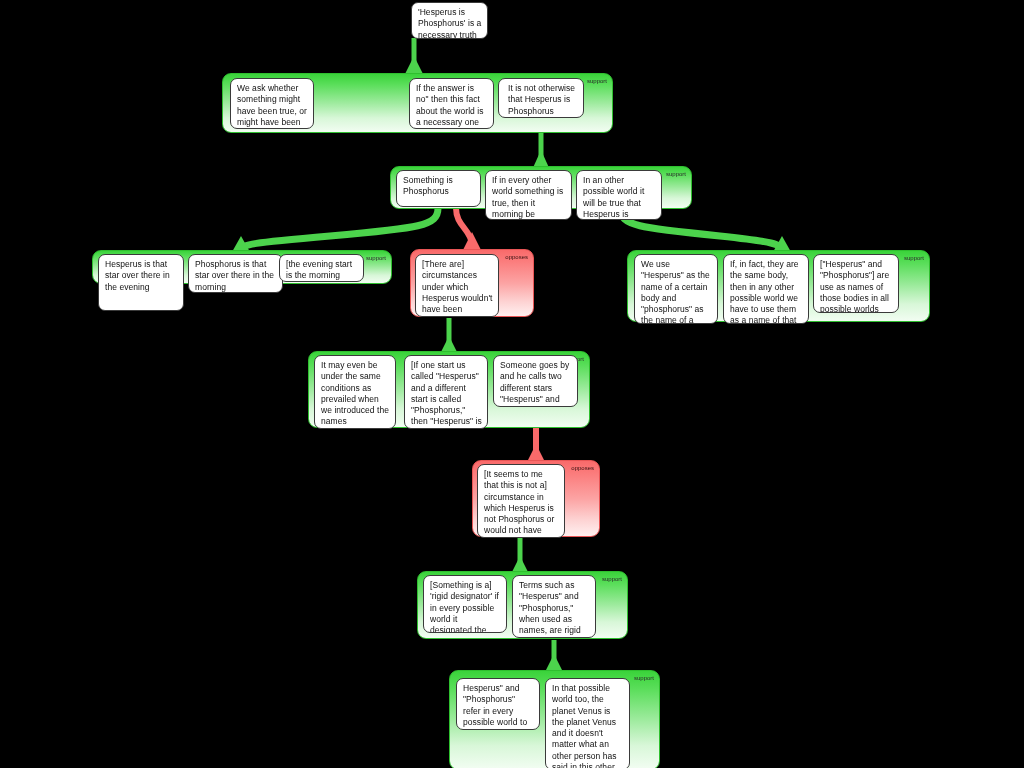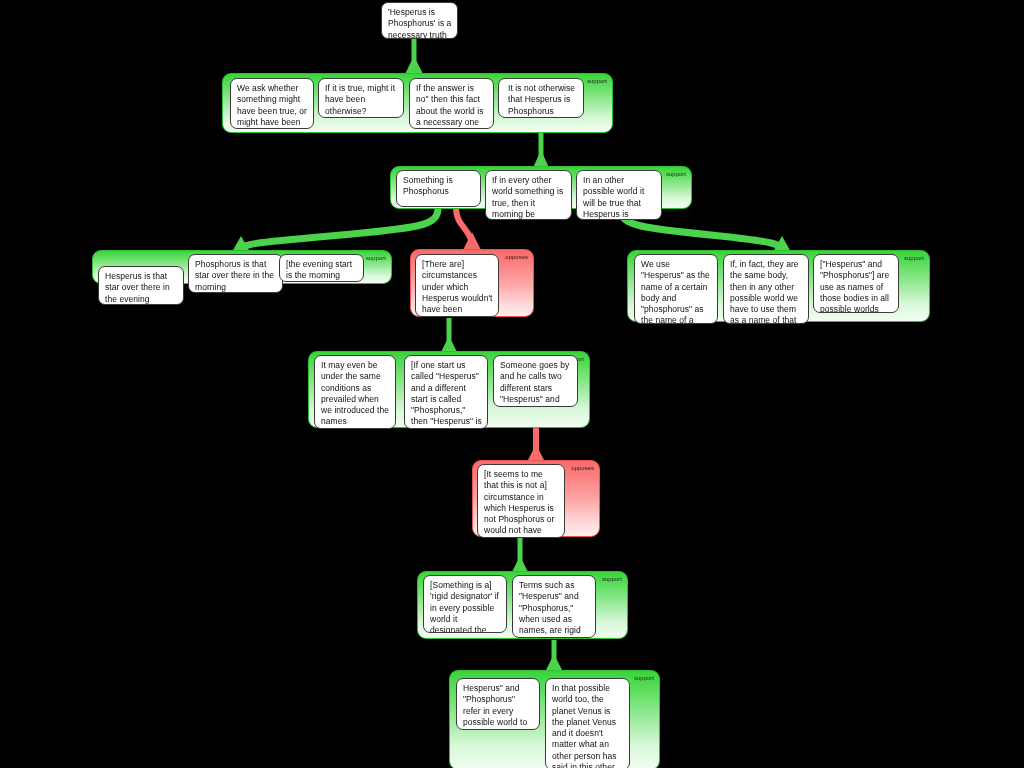--- a/index.html
+++ b/index.html
@@ -51,7 +51,7 @@
     overflow:hidden;
   }
   
-  .card.root{box-shadow:0 0 0 0 transparent;}
+  .card.root{box-shadow:0 0 0 0 transparent;margin-left:30px;}
 </style>
 </head>
 <body>

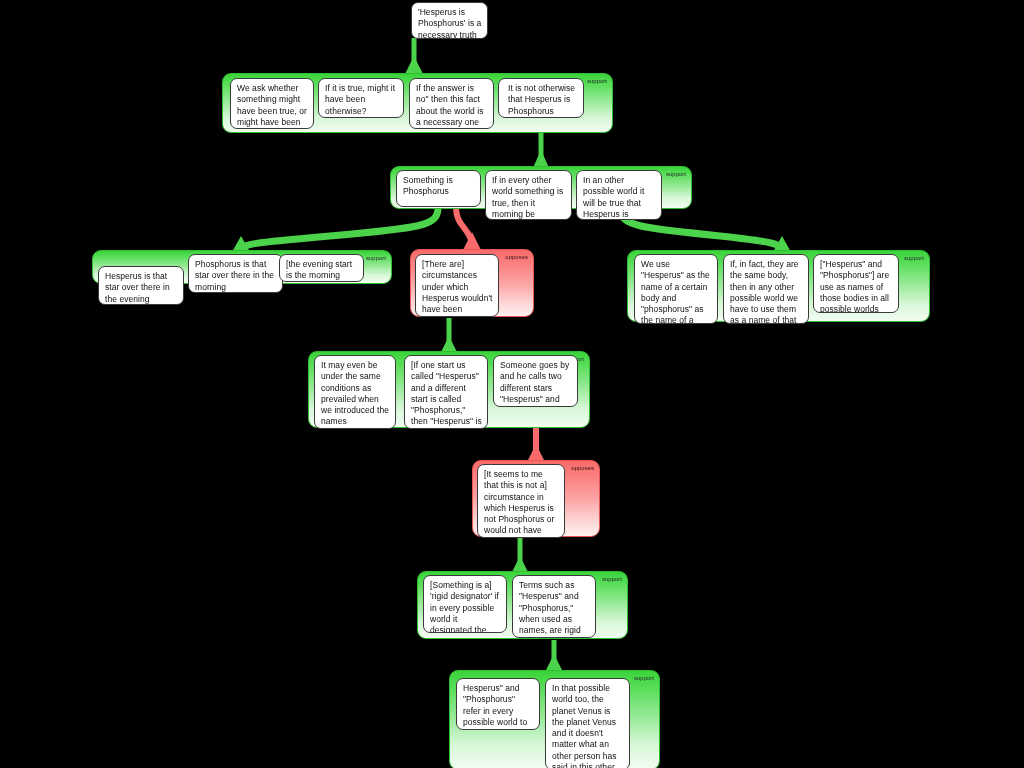--- a/index.html
+++ b/index.html
@@ -96,7 +96,6 @@
     <span class="badge">support</span>
   </div>
   <div class="card" style="left:230px;top:78px;width:84px;height:51px;">We ask whether something might have been true, or might have been false</div>
-  <div class="card" style="left:318px;top:78px;width:86px;height:40px;">If it is true, might it have been otherwise?</div>
   <div class="card" style="left:409px;top:78px;width:85px;height:51px;">If the answer is no" then this fact about the world is a necessary one</div>
   <div class="card" style="left:498px;top:78px;width:86px;height:40px;padding-left:9px;">It is not otherwise that Hesperus is Phosphorus</div>
 

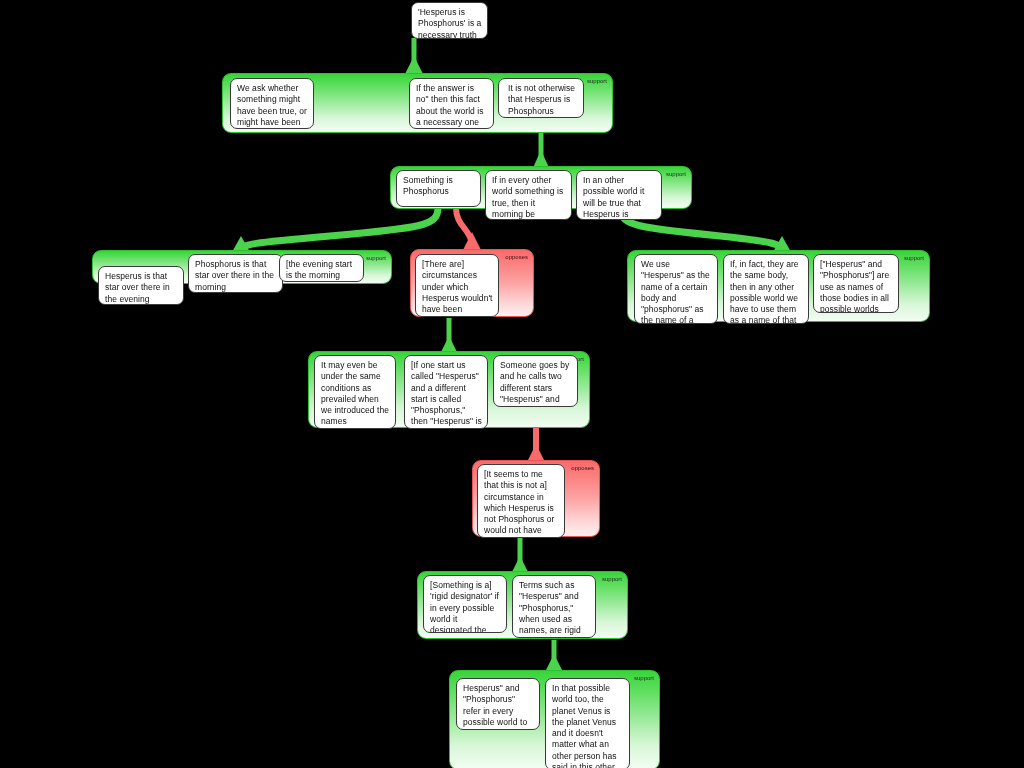--- a/index.html
+++ b/index.html
@@ -109,7 +109,7 @@
   <div class="group support" style="left:92px;top:250px;width:300px;height:34px;">
     <span class="badge">support</span>
   </div>
-  <div class="card" style="left:98px;top:266px;width:86px;height:39px;">Hesperus is that star over there in the evening</div>
+  <div class="card" style="left:98px;top:254px;width:86px;height:57px;">Hesperus is that star over there in the evening</div>
   <div class="card" style="left:188px;top:254px;width:95px;height:39px;">Phosphorus is that star over there in the morning</div>
   <div class="card" style="left:279px;top:254px;width:85px;height:28px;">[the evening start is the morning star]</div>
 

